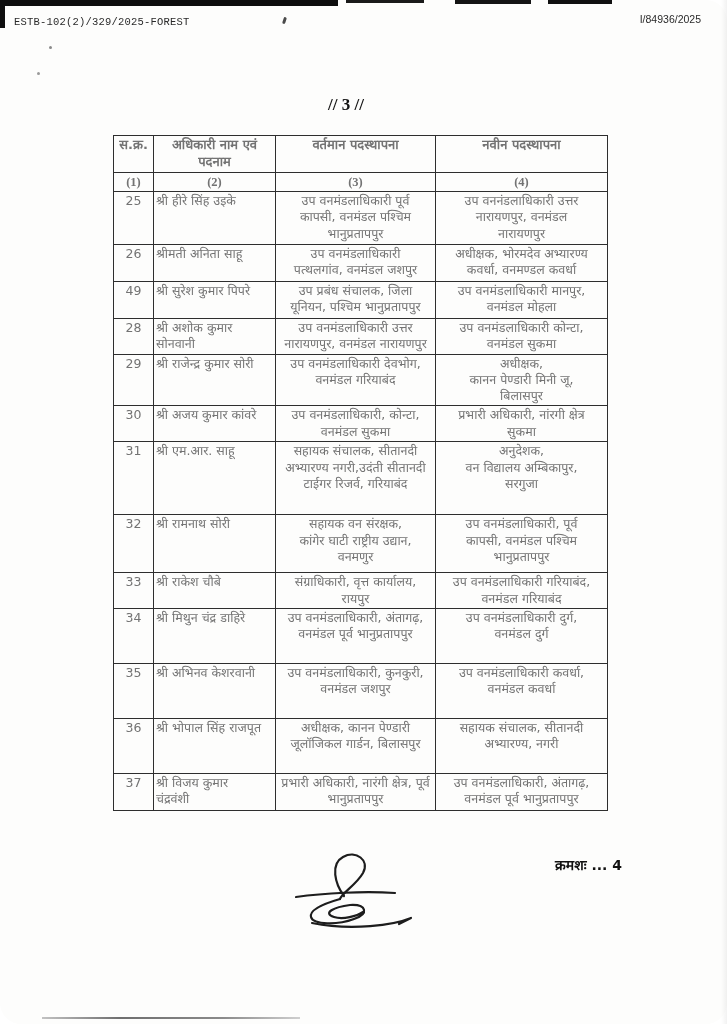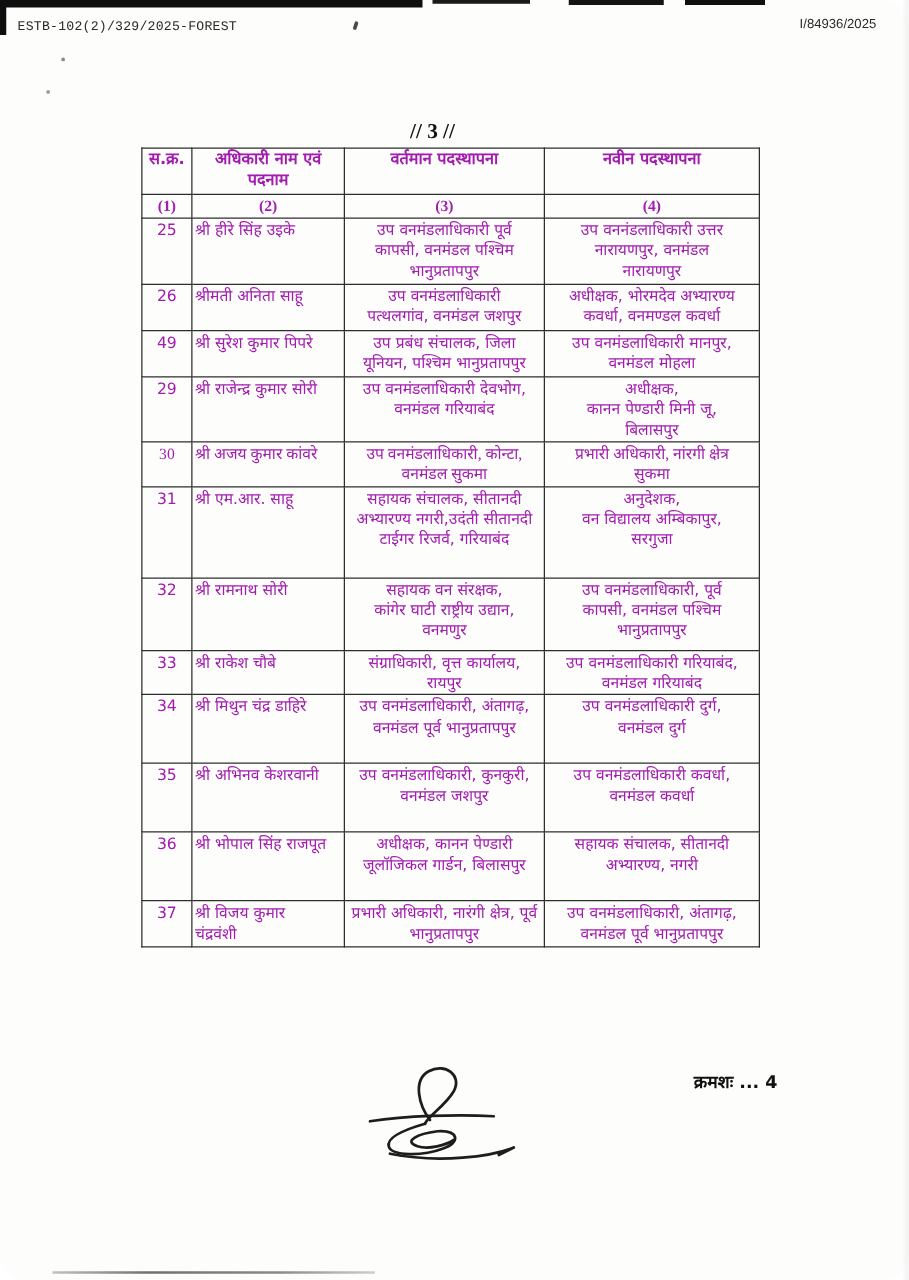--- a/index.html
+++ b/index.html
@@ -51,9 +51,9 @@
 
   
   table.transfer {
-    position:absolute; left:113px; top:118px; width:494px;
+    position:absolute; left:113px; top:135px; width:494px;
     border-collapse:collapse; table-layout:fixed;
-    font-size:12.5px; line-height:1.3; color:#a21caf;
+    font-size:12.5px; line-height:1.3; color:#737373;
   }
   table.transfer th, table.transfer td {
     border:1.5px solid #2e2e2e;

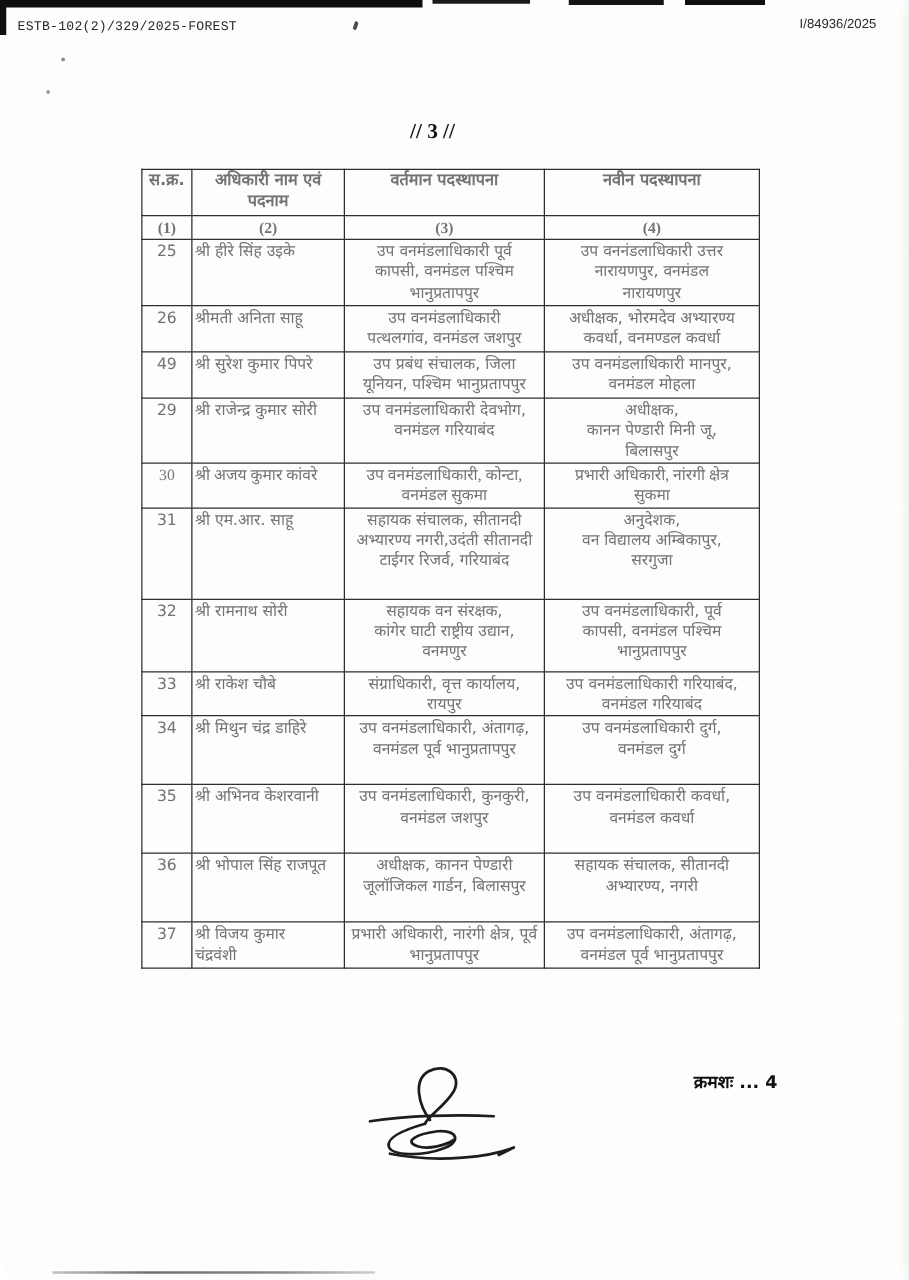--- a/index.html
+++ b/index.html
@@ -145,6 +145,15 @@
       <td class="cell-new">उप वनमंडलाधिकारी मानपुर,
 वनमंडल मोहला</td>
     </tr>
+        <tr style="height: 33px;">
+      <td class="cell-sn">28</td>
+      <td class="cell-name">श्री अशोक कुमार
+सोनवानी</td>
+      <td class="cell-current">उप वनमंडलाधिकारी उत्तर
+नारायणपुर, वनमंडल नारायणपुर</td>
+      <td class="cell-new">उप वनमंडलाधिकारी कोन्टा,
+वनमंडल सुकमा</td>
+    </tr>
         <tr style="height: 49px;">
       <td class="cell-sn">29</td>
       <td class="cell-name">श्री राजेन्द्र कुमार सोरी</td>

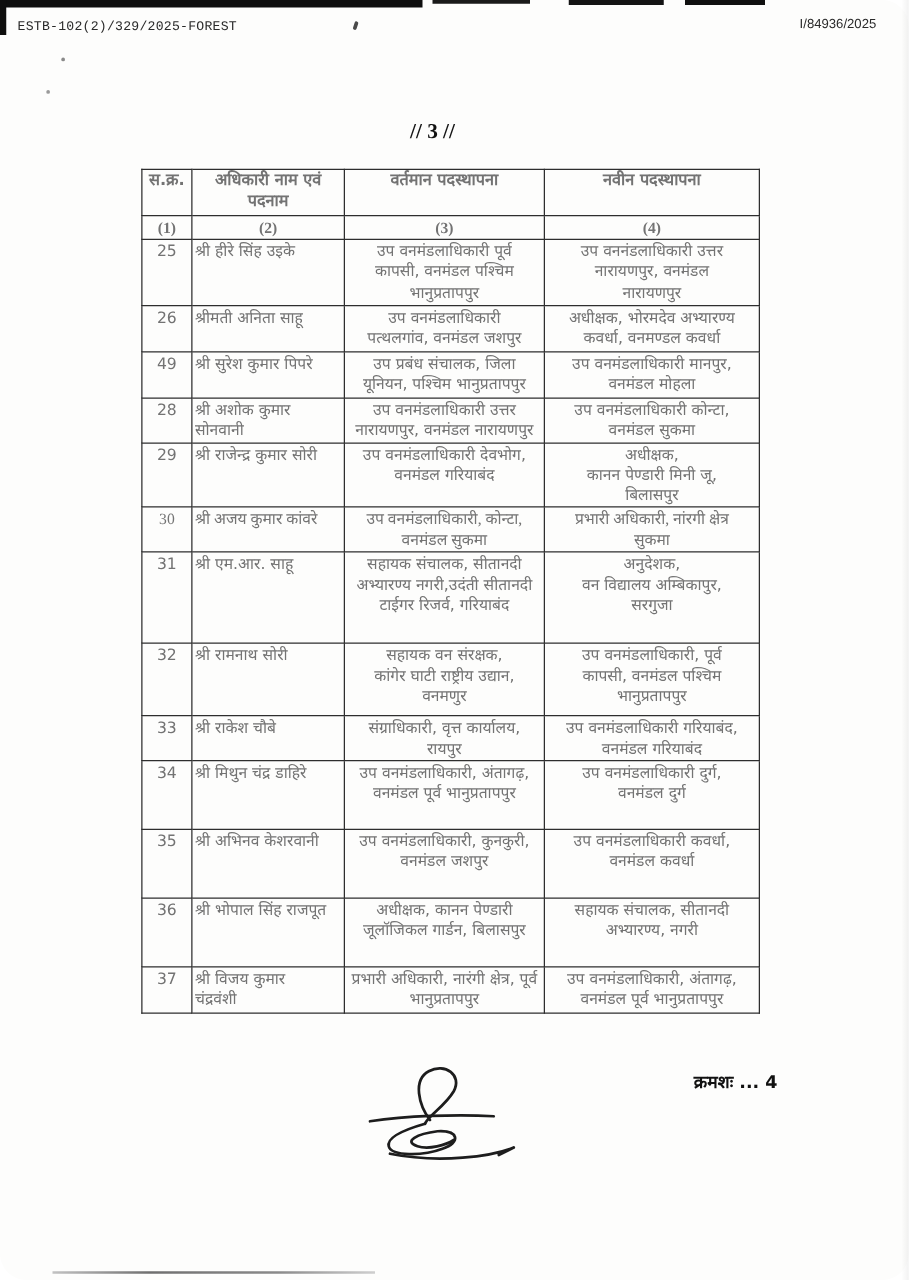--- a/index.html
+++ b/index.html
@@ -163,7 +163,7 @@
 कानन पेण्डारी मिनी जू,
 बिलासपुर</td>
     </tr>
-        <tr style="height: 36px; font-family: Liberation Serif, serif;">
+        <tr style="height: 36px;">
       <td class="cell-sn">30</td>
       <td class="cell-name">श्री अजय कुमार कांवरे</td>
       <td class="cell-current">उप वनमंडलाधिकारी, कोन्टा,

